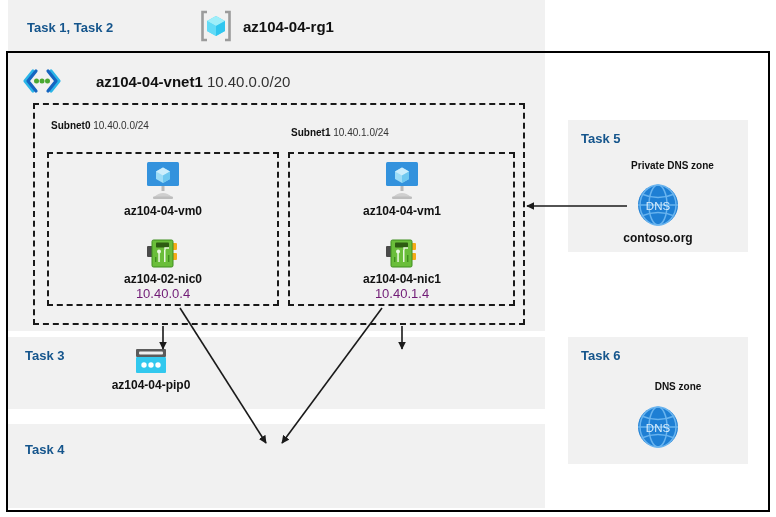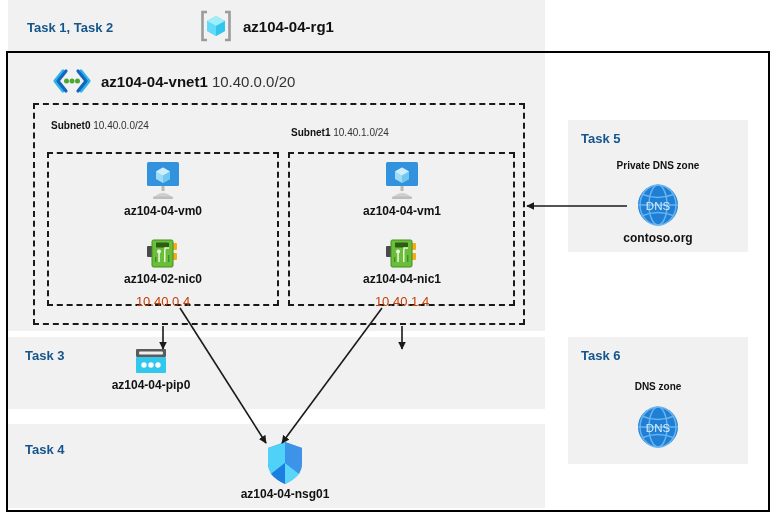--- a/index.html
+++ b/index.html
@@ -73,7 +73,7 @@
 
   <div class="vnet-panel"></div>
 
-  <div class="hdr-row" style="left:52px;top:68px;">
+  <div class="hdr-row" style="left:22px;top:68px;gap:25px;">
     <span class="ico">
       <svg width="40" height="26" viewBox="0 0 40 26">
         <path d="M11 3 L3 13 L11 23" fill="none" stroke="#2ab5e8" stroke-width="3.2" stroke-linecap="round" stroke-linejoin="round"></path>

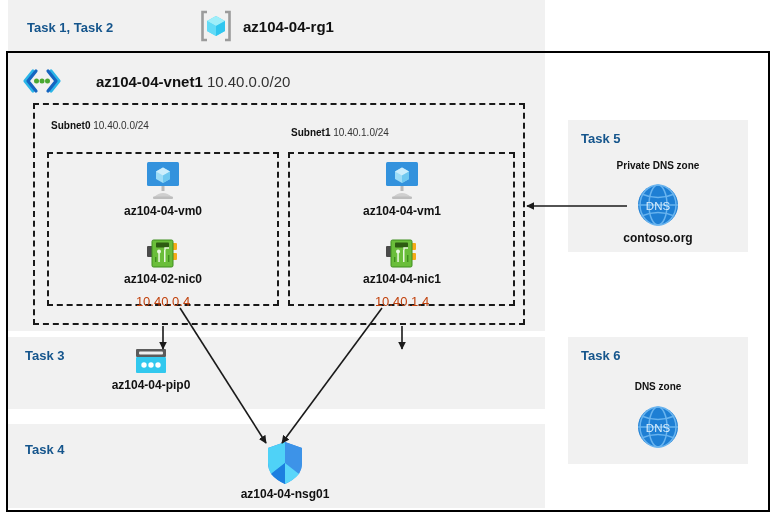--- a/index.html
+++ b/index.html
@@ -210,7 +210,7 @@
 
   <div class="task5-panel"></div>
   <div class="task-label" style="left:581px;top:131px;">Task 5</div>
-  <div class="panel-title" style="left:568px;top:160px;width:180px;">Private DNS zone</div>
+  <div class="panel-title" style="left:568px;top:160px;width:209px;">Private DNS zone</div>
 
   <div class="node" style="left:583px;top:183px;">
     <div class="ctr">

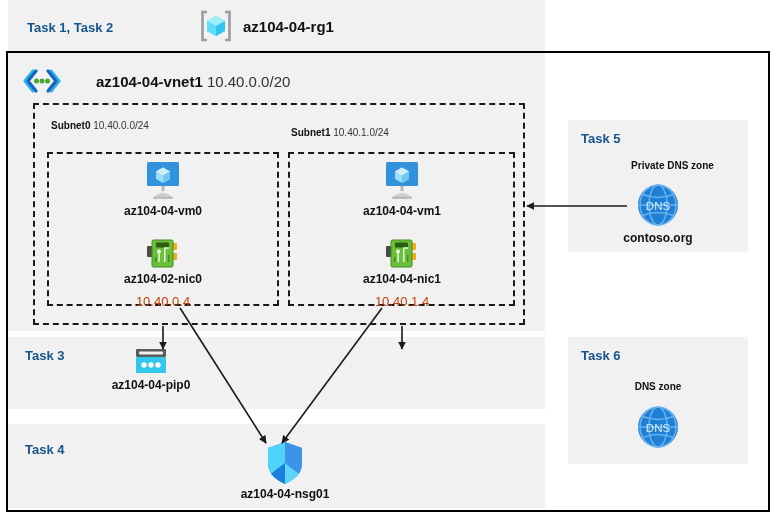--- a/index.html
+++ b/index.html
@@ -35,7 +35,7 @@
 
   .node{position:absolute;text-align:center;width:150px;}
   .node .lbl{font-size:12px;font-weight:bold;color:#111;margin-top:2px;white-space:nowrap;}
-  .node .sub{font-size:13px;color:#c2410c;white-space:nowrap;margin-top:8px;}
+  .node .sub{font-size:13px;color:#701a75;white-space:nowrap;margin-top:0px;}
   .ctr{display:flex;justify-content:center;}
 
   .panel-title{position:absolute;font-size:10px;font-weight:bold;color:#111;

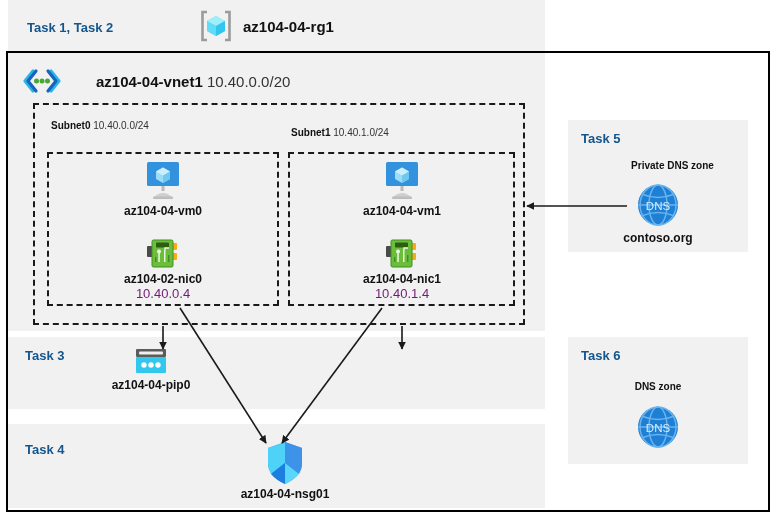--- a/index.html
+++ b/index.html
@@ -231,7 +231,7 @@
 
   <div class="task6-panel"></div>
   <div class="task-label" style="left:581px;top:348px;">Task 6</div>
-  <div class="panel-title" style="left:568px;top:381px;width:180px;">DNS zone</div>
+  <div class="panel-title" style="left:588px;top:381px;width:180px;">DNS zone</div>
 
   <div class="node" style="left:583px;top:405px;">
     <div class="ctr">

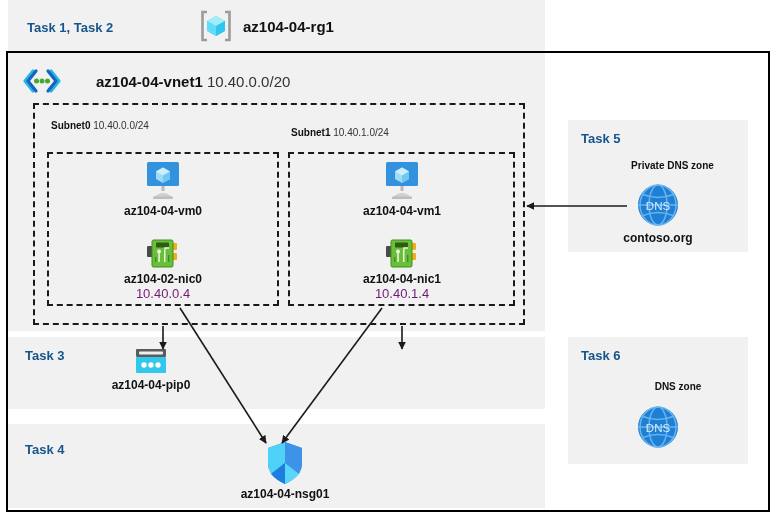--- a/index.html
+++ b/index.html
@@ -195,18 +195,6 @@
   <div class="task4-panel"></div>
   <div class="task-label" style="left:25px;top:442px;">Task 4</div>
 
-  <div class="node" style="left:210px;top:441px;">
-    <div class="ctr">
-      <svg width="38" height="44" viewBox="0 0 38 44">
-        <path d="M19 1 L36 7 L36 22 Q36 35 19 43 Q2 35 2 22 L2 7 Z" fill="#2e8ae6"></path>
-        <path d="M19 1 L2 7 L2 22 Q2 28 5 33 L19 22 Z" fill="#4fd2f7"></path>
-        <path d="M19 1 L36 7 L36 22 Q36 28 33 33 L19 22 Z" fill="#3d93e8"></path>
-        <path d="M19 22 L5 33 Q10 39 19 43 Z" fill="#1c7fe0"></path>
-        <path d="M19 22 L33 33 Q28 39 19 43 Z" fill="#5ad6fa"></path>
-      </svg>
-    </div>
-    <div class="lbl">az104-04-nsg01</div>
-  </div>
 
   <div class="task5-panel"></div>
   <div class="task-label" style="left:581px;top:131px;">Task 5</div>

